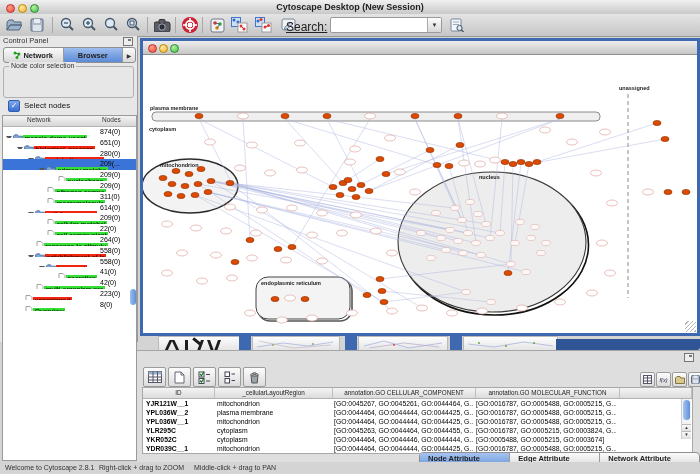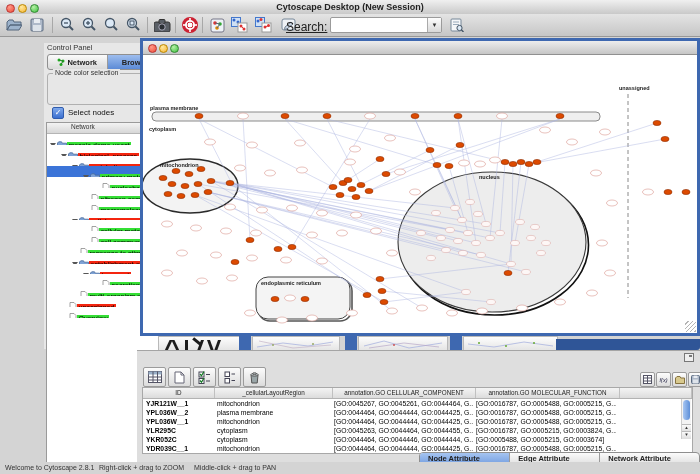--- a/index.html
+++ b/index.html
@@ -28,7 +28,7 @@
                 border-left:1px solid #aaa;font-size:6px;color:#333;text-align:center;line-height:14px;}
 
   
-  #control-panel{left:0;top:43px;width:137px;height:306px;background:#e7e7e7;border-right:1px solid #9a9a9a;margin-left:44px;}
+  #control-panel{left:0;top:36px;width:137px;height:306px;background:#e7e7e7;border-right:1px solid #9a9a9a;}
   #cp-header{position:absolute;left:0;top:0;width:100%;height:10px;font-size:7.5px;color:#333;padding-left:3px;}
   .float-icon{position:absolute;width:8px;height:7px;border:1px solid #777;background:#eee;}
   .float-icon:before{content:"";position:absolute;right:1px;top:1px;width:3px;height:2px;background:#777;}

